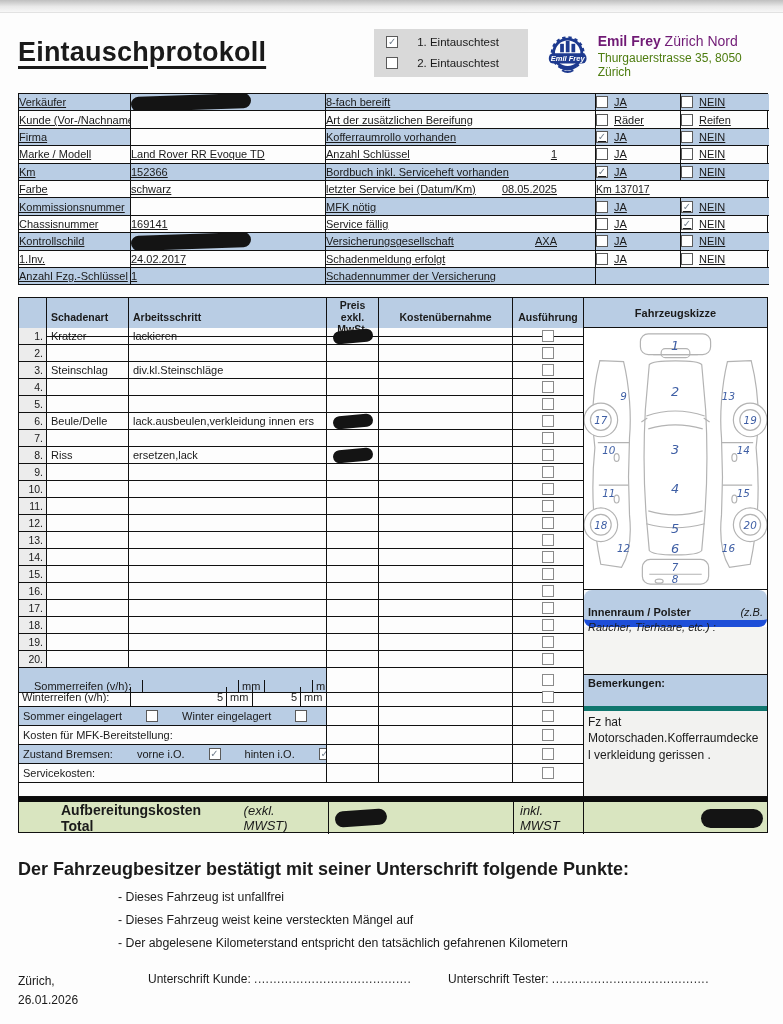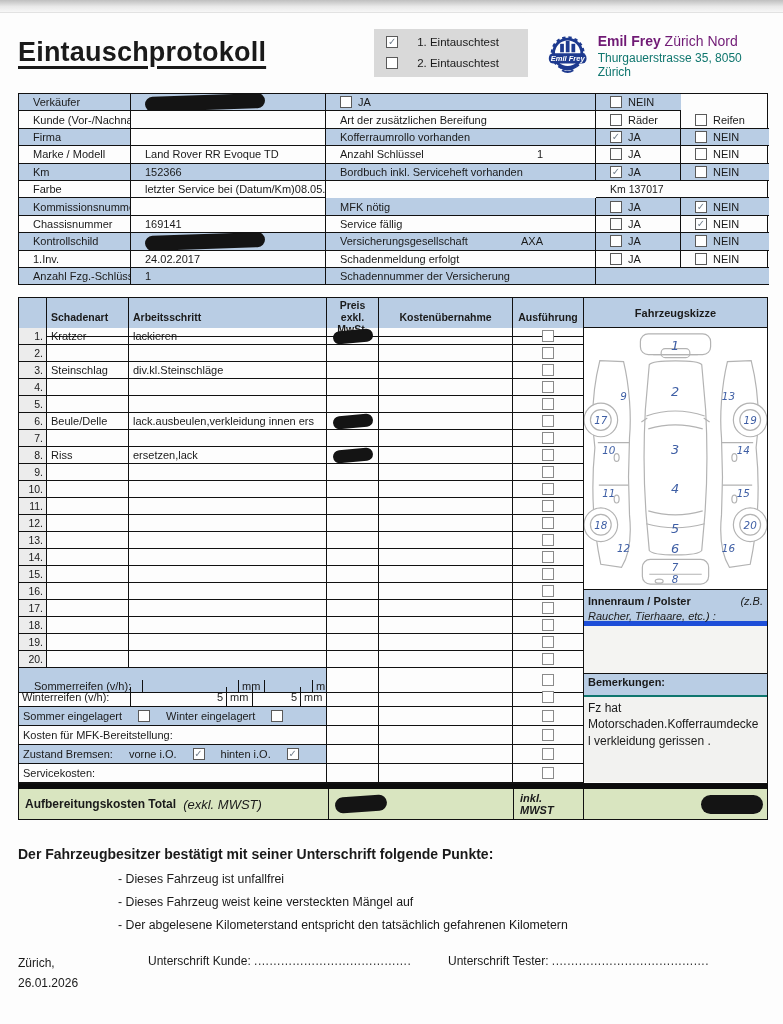--- a/index.html
+++ b/index.html
@@ -18,7 +18,7 @@
   .brand { margin-left: 18px; display: flex; gap: 8px; align-items: flex-start; margin-top: 6px; }
   .brand-text .line1 { font-size: 14px; color: #701a75; }
   .brand-text .line1 b { font-weight: bold; }
-  .brand-text .line2 { font-size: 12px; color: #0f766e; margin-top: 2px; }
+  .brand-text .line2 { font-size: 12px; color: #4d7c0f; margin-top: 2px; }
 
   
   .cb { width: 12px; height: 12px; min-width: 12px; border: 1.4px solid #5a5a5a; background: #fff; display: inline-flex; align-items: center; justify-content: center; font-size: 10px; color: #74818f; line-height: 1; }

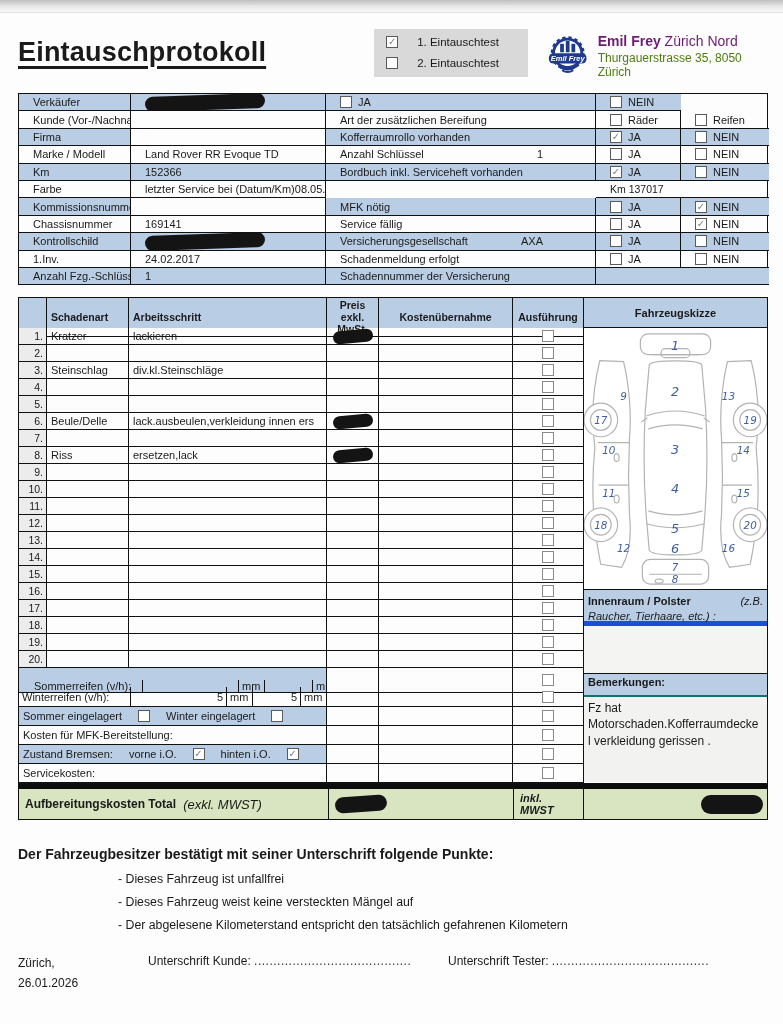--- a/index.html
+++ b/index.html
@@ -28,7 +28,7 @@
   
   .info { border: 1px solid #111; border-bottom: none; }
   .irow { display: grid; grid-template-columns: 112px 195px 270px 85px 88px; height: 17.4px; font-size: 11px; }
-  .irow > div { border-right: 1px solid #111; border-bottom: 1px solid #111; padding: 1px 14px; display: flex; align-items: center; overflow: hidden; white-space: nowrap; }
+  .irow > div { border-right: 1px solid #111; border-bottom: 1px solid #111; padding: 1px 0; display: flex; align-items: center; overflow: hidden; white-space: nowrap; text-decoration: underline; }
   .irow > div:last-child { border-right: none; }
   .blue { background: #b9cde4; }
   .mid { justify-content: space-between; }

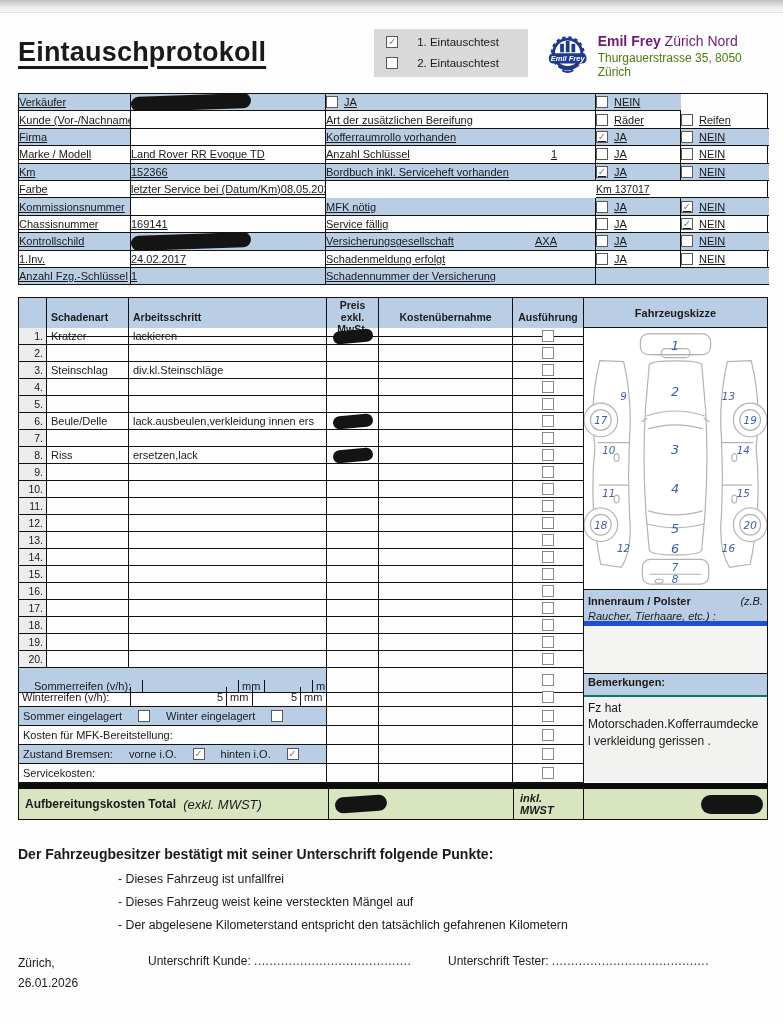--- a/index.html
+++ b/index.html
@@ -135,6 +135,10 @@
         <div class="blue">Verkäufer</div>
         <div class="blue">
           <span class="blob" style="width: 120px; height: 15px; transform: rotate(-2deg);"></span>
+        </div>
+        <div class="mid blue">
+          <span>8-fach bereift</span>
+          <span class="mval"></span>
         </div>
         <div class="jncell blue">
           <span class="cb"></span>

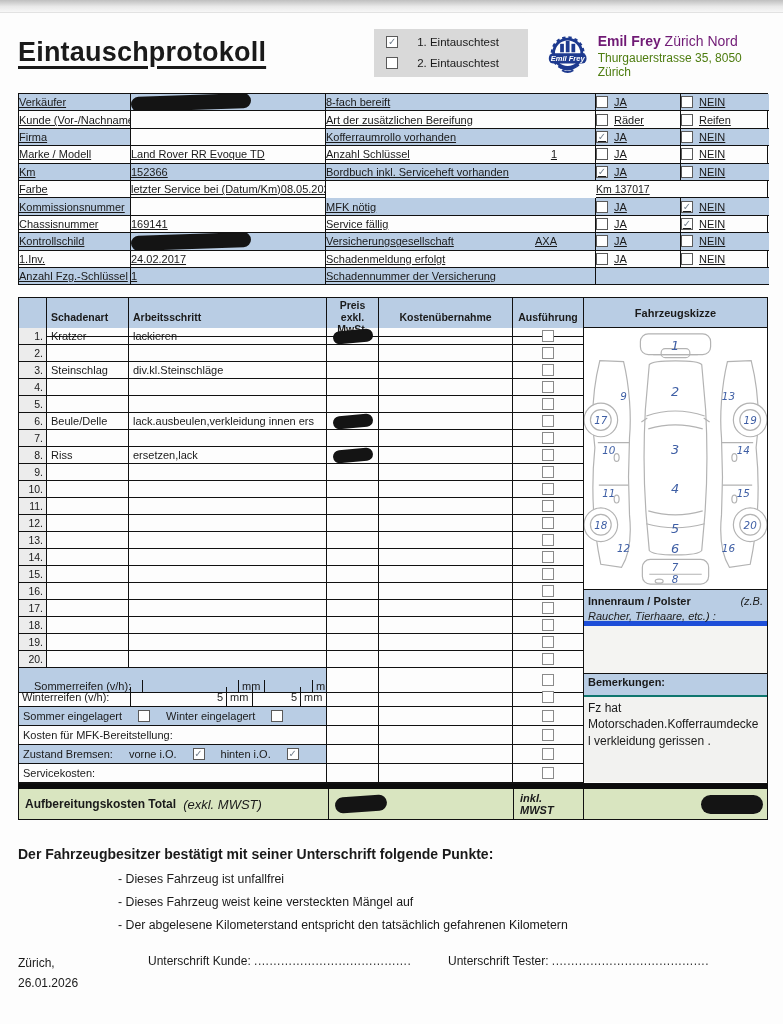--- a/index.html
+++ b/index.html
@@ -215,6 +215,7 @@
       </div>
       <div class="irow">
         <div class="">Farbe</div>
+        <div class="">schwarz</div>
         <div class="mid">
           <span>letzter Service bei (Datum/Km)</span>
           <span class="mval">08.05.2025</span>

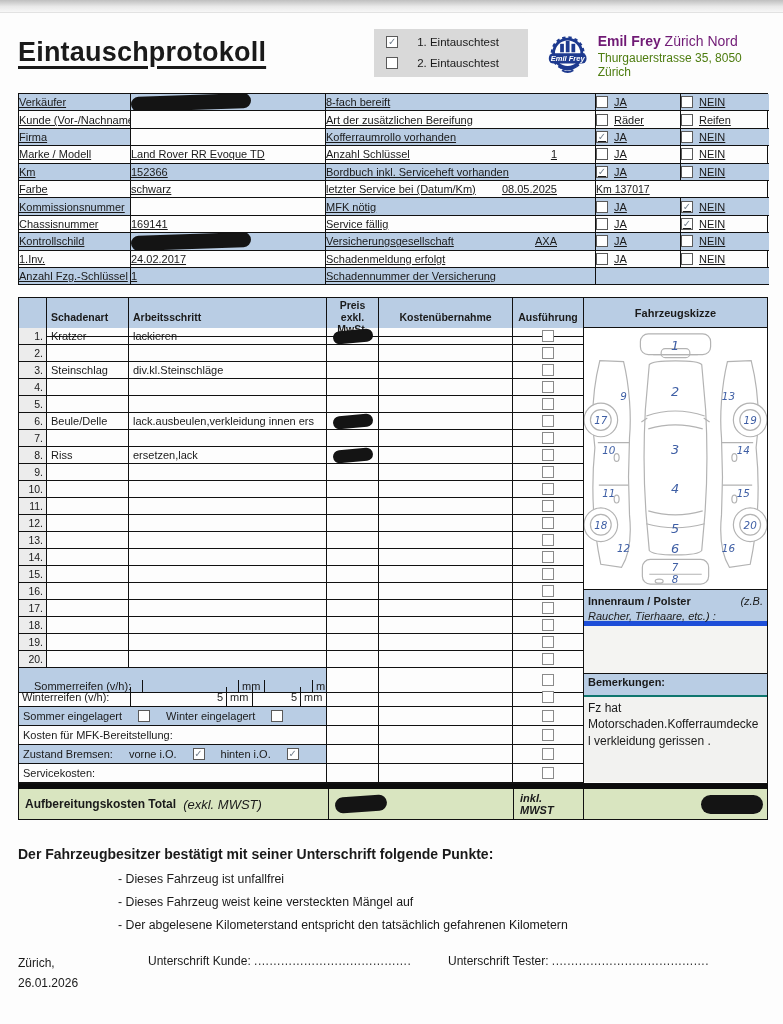--- a/index.html
+++ b/index.html
@@ -65,7 +65,7 @@
   .panel { width: 185px; border: 1px solid #111; font-size: 11px; }
   .panel-h { height: 30px; background: #b9cde4; border-bottom: 1px solid #111; display: flex; align-items: center; justify-content: center; font-weight: bold; font-size: 11px; }
   .sketch-box { height: 262px; border-bottom: 1px solid #111; background: #fff; }
-  .int-h { background: #b9cde4; border-bottom: 5px solid #1d4ed8; padding: 4px 4px; height: 36px; font-size: 11px; line-height: 1.35; }
+  .int-h { background: #b9cde4; border-bottom: 7px solid #1d4ed8; padding: 15px 4px; height: 36px; font-size: 11px; line-height: 1.35; border-radius: 8px; }
   .int-h .t { font-weight: bold; }
   .int-h .z { font-style: italic; float: right; }
   .int-h .z2 { font-style: italic; }

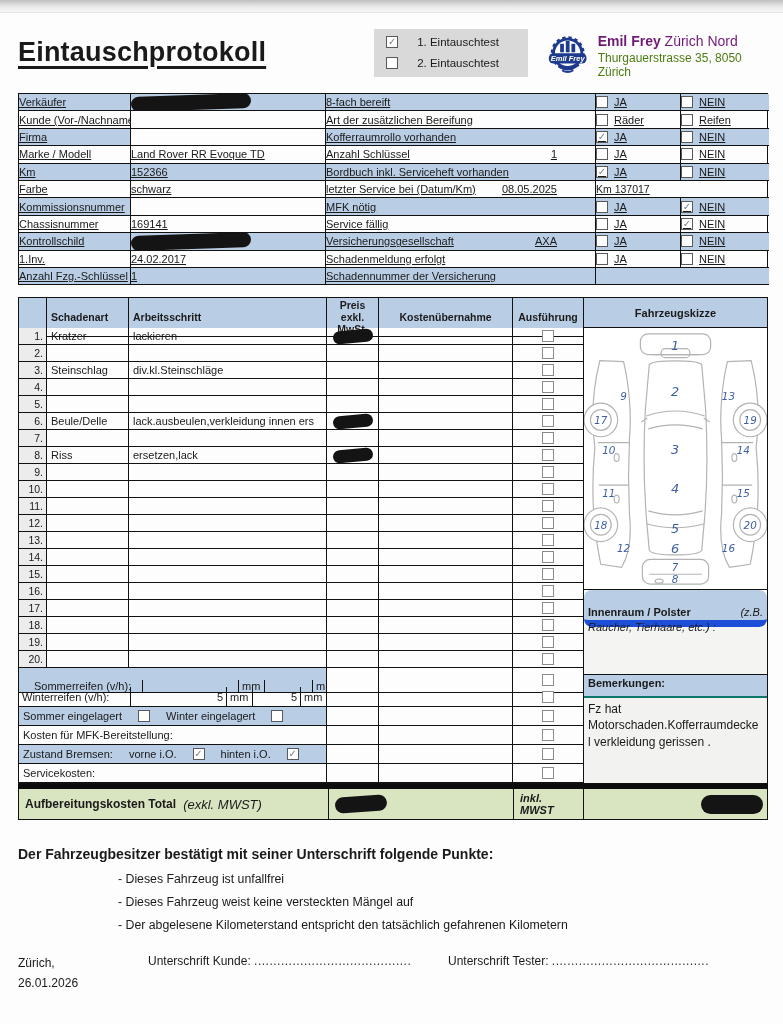--- a/index.html
+++ b/index.html
@@ -70,7 +70,7 @@
   .int-h .z { font-style: italic; float: right; }
   .int-h .z2 { font-style: italic; }
   .int-free { height: 48px; border-bottom: 1px solid #111; background: #f4f4f2; }
-  .rem-h { background: #b9cde4; border-bottom: 2px solid #0f766e; font-weight: bold; padding: 2px 4px; height: 23px; }
+  .rem-h { background: #b9cde4; border-bottom: 5px solid #0f766e; font-weight: bold; padding: 2px 4px; height: 36px; }
   .rem-body { height: 85px; padding: 3px 4px; font-size: 12px; line-height: 1.35; background: #f2f2f0; }
 
   .black-bar { height: 5px; background: #0c0c0c; }

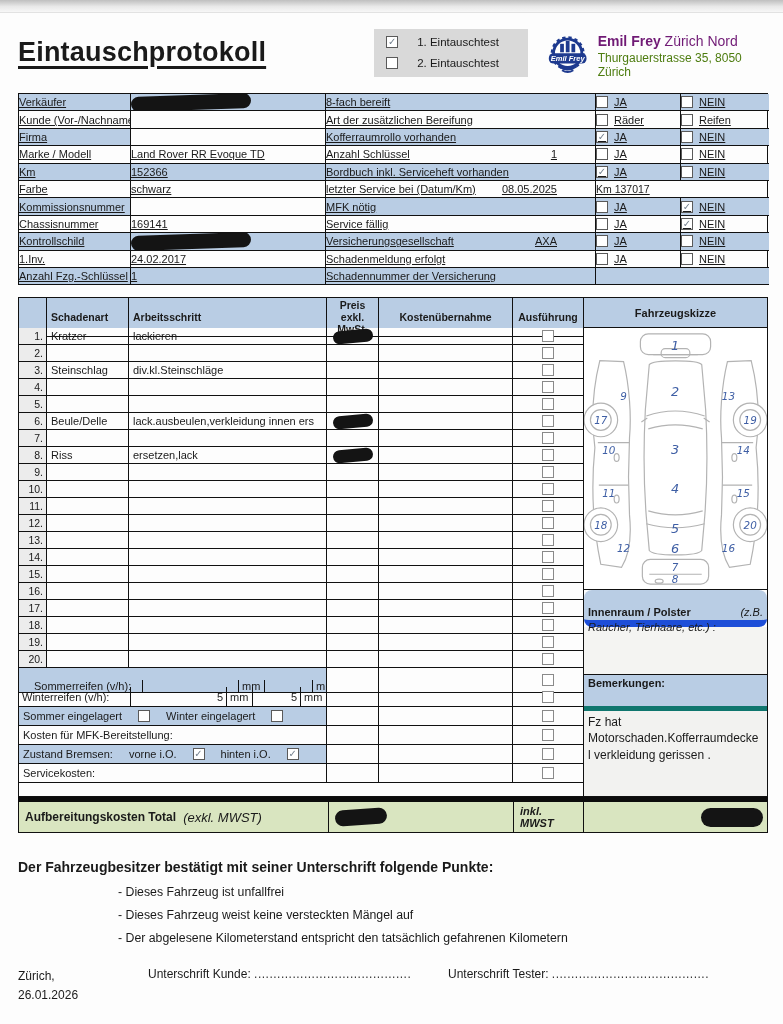--- a/index.html
+++ b/index.html
@@ -59,7 +59,7 @@
   .tire-grid > span { border-right: 1px solid #111; display: flex; align-items: center; padding: 0 3px; }
   .tire-grid > span:last-child { border-right: none; }
   .tval { justify-content: flex-end; }
-  .flexcell { padding: 0 4px; gap: 16px; display: flex; align-items: center; width: 100%; }
+  .flexcell { padding: 0 4px; gap: 24px; display: flex; align-items: center; width: 100%; }
 
   
   .panel { width: 185px; border: 1px solid #111; font-size: 11px; }

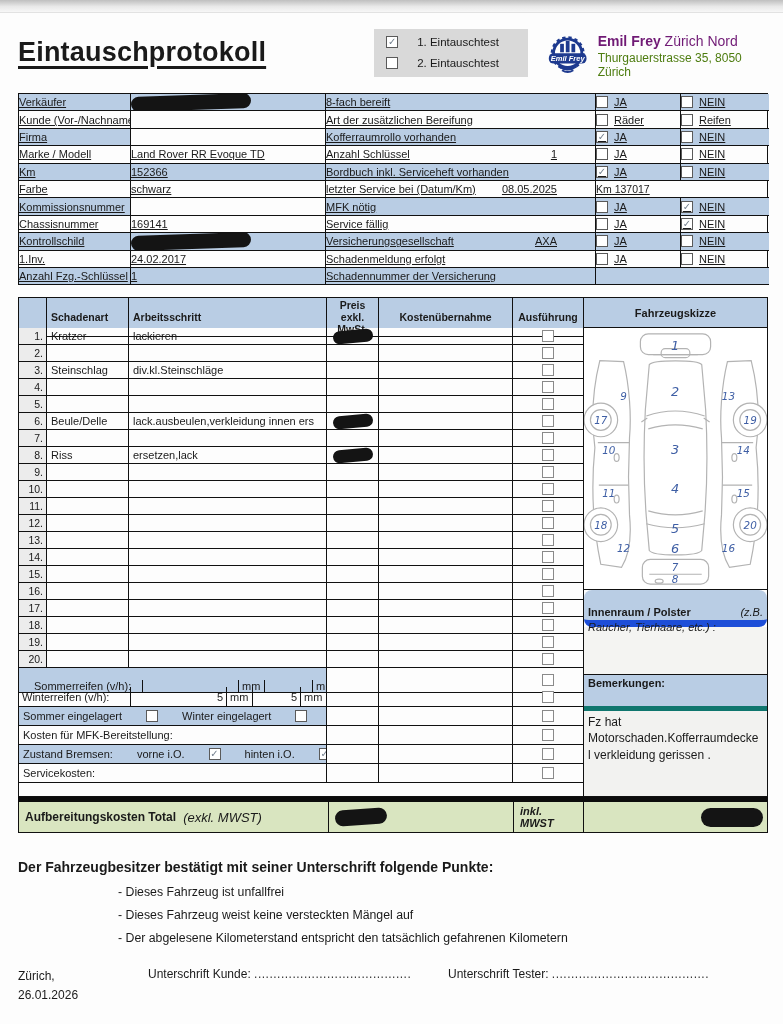--- a/index.html
+++ b/index.html
@@ -77,7 +77,7 @@
   .total { display: grid; grid-template-columns: 310px 185px 70px 185px; height: 31px; border: 1px solid #111; border-top: none; background: #d9e5c0; font-size: 12px; }
   .total > div { border-right: 1px solid #111; display: flex; align-items: center; padding: 0 6px; }
   .total > div:last-child { border-right: none; }
-  .total .lbl b { font-size: 12px; }
+  .total .lbl b { font-size: 14px; margin-left: 36px; }
   .total .lbl i { font-size: 13px; margin-left: 7px; }
   .total .incl { font-weight: bold; font-style: italic; font-size: 11px; justify-content: center; }
 

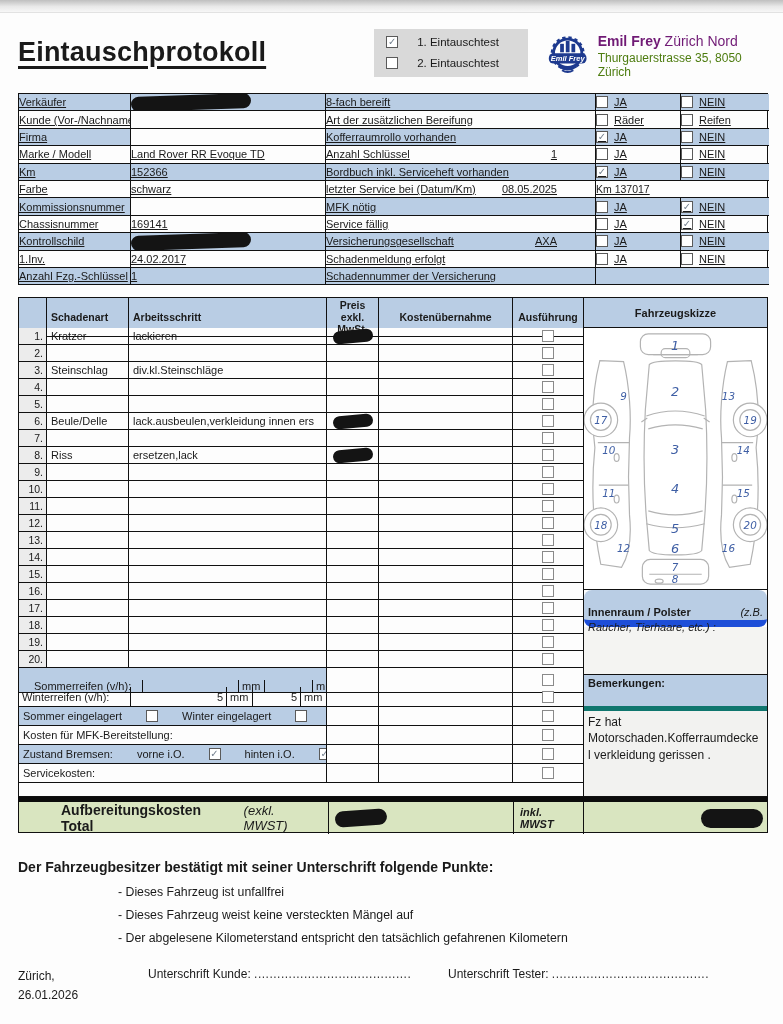--- a/index.html
+++ b/index.html
@@ -79,7 +79,7 @@
   .total > div:last-child { border-right: none; }
   .total .lbl b { font-size: 14px; margin-left: 36px; }
   .total .lbl i { font-size: 13px; margin-left: 7px; }
-  .total .incl { font-weight: bold; font-style: italic; font-size: 11px; justify-content: center; }
+  .total .incl { font-weight: normal; font-style: italic; font-size: 13px; justify-content: center; }
 
   
   .para { margin-top: 10px; font-size: 12.3px; line-height: 1.5; width: 720px; }

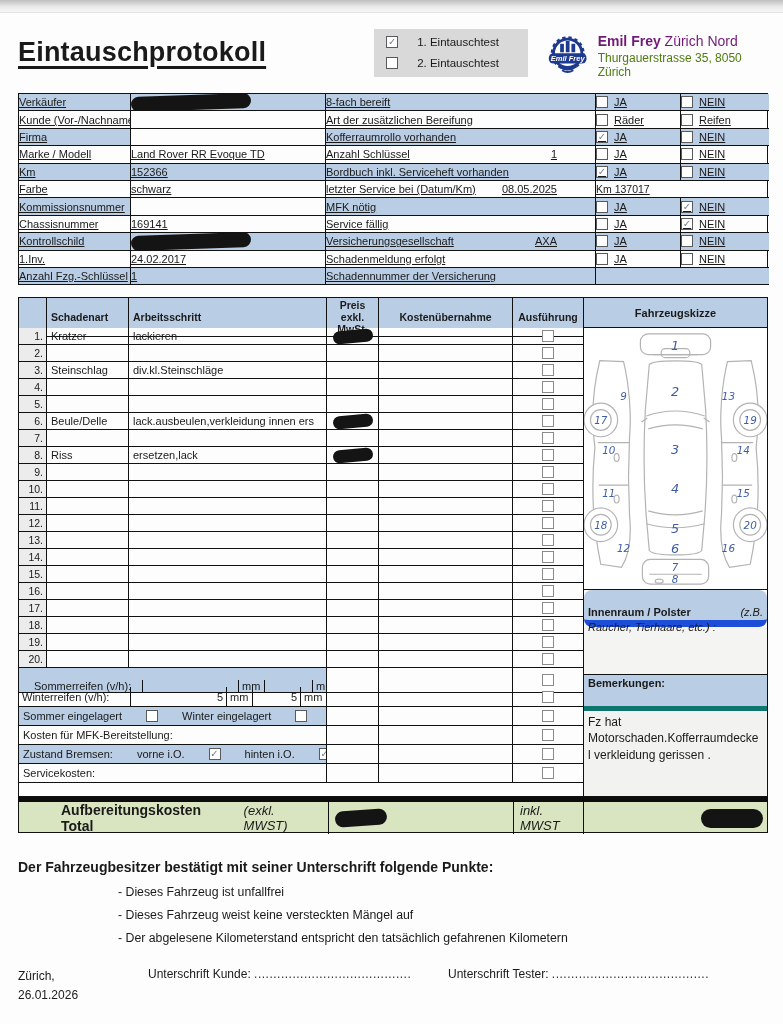--- a/index.html
+++ b/index.html
@@ -83,7 +83,7 @@
 
   
   .para { margin-top: 10px; font-size: 12.3px; line-height: 1.5; width: 720px; }
-  .confirm { margin-top: 26px; font-size: 14px; font-weight: bold; }
+  .confirm { margin-top: 26px; font-size: 18px; font-weight: bold; }
   .bullets { margin-top: 10px; margin-left: 100px; font-size: 12.3px; }
   .bullets div { margin-bottom: 9px; }
   .sig { display: grid; grid-template-columns: 130px 300px 1fr; margin-top: 22px; font-size: 12px; row-gap: 26px; }

